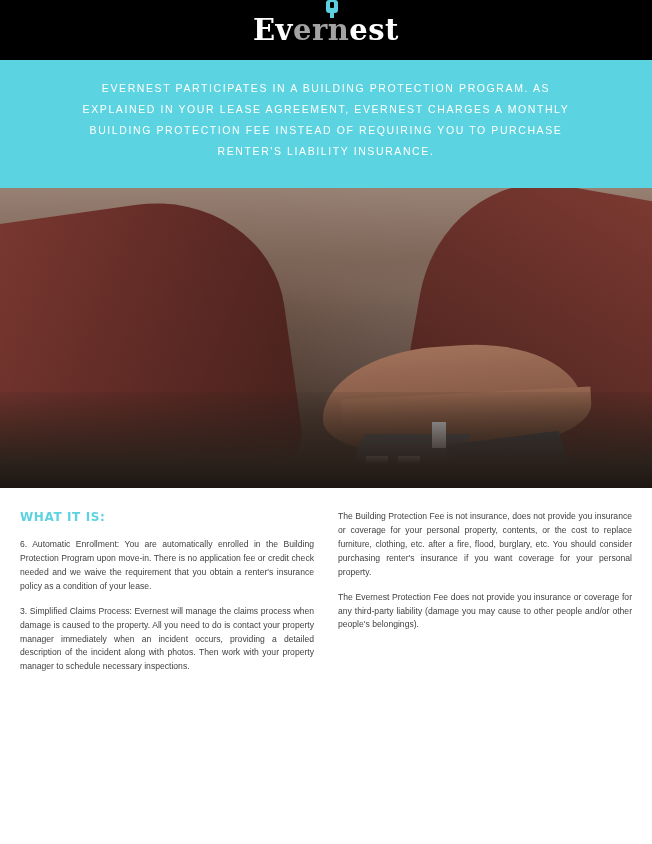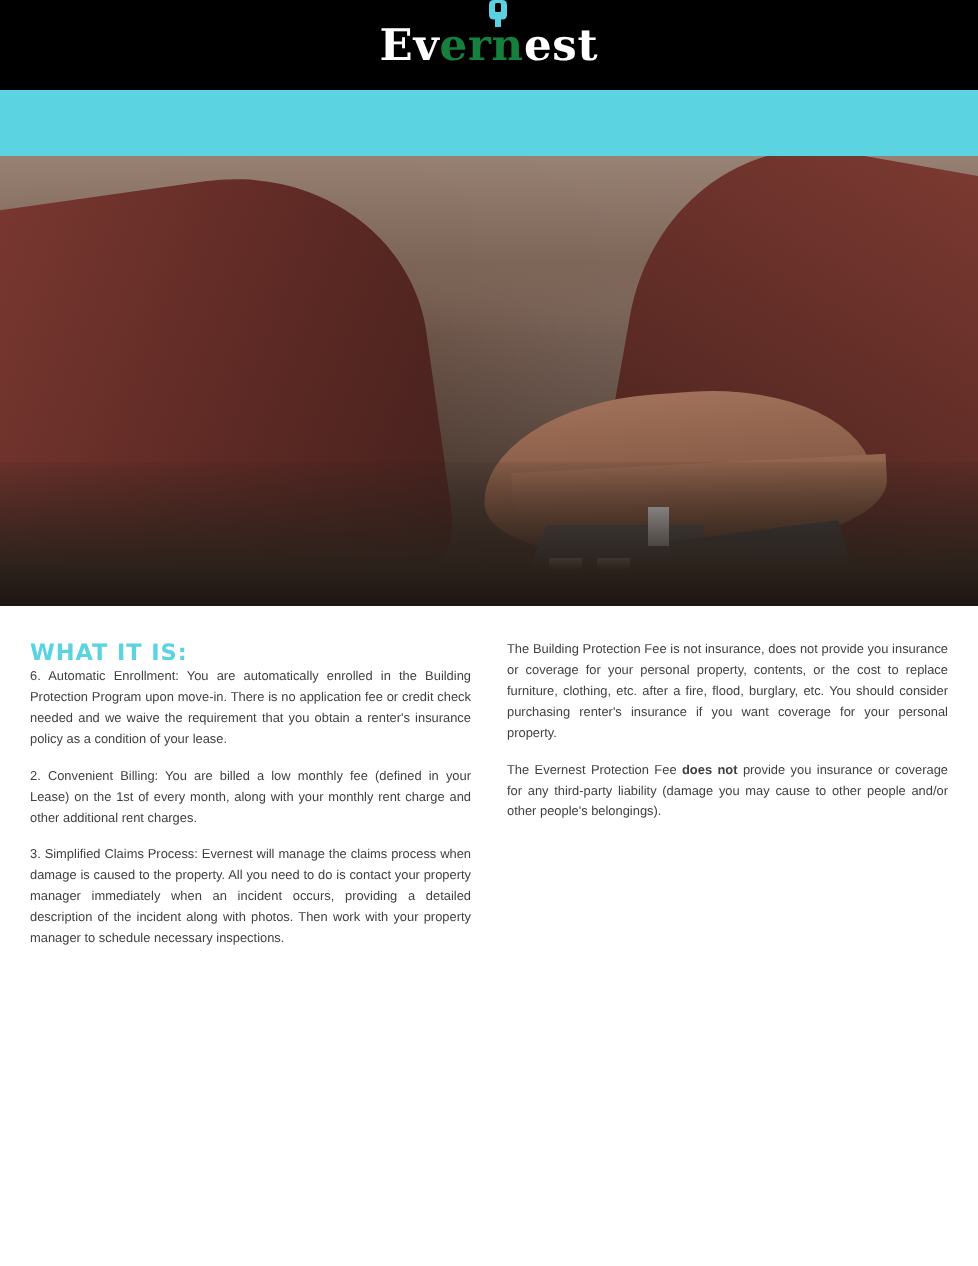--- a/index.html
+++ b/index.html
@@ -38,7 +38,7 @@
     color: #ffffff;
     line-height: 1;
   }
-  .logo-text .accent { color: #15803d; }
+  .logo-text .accent { color: #a3a3a3; }
   .logo-mark {
     position: absolute;
     top: -16px;

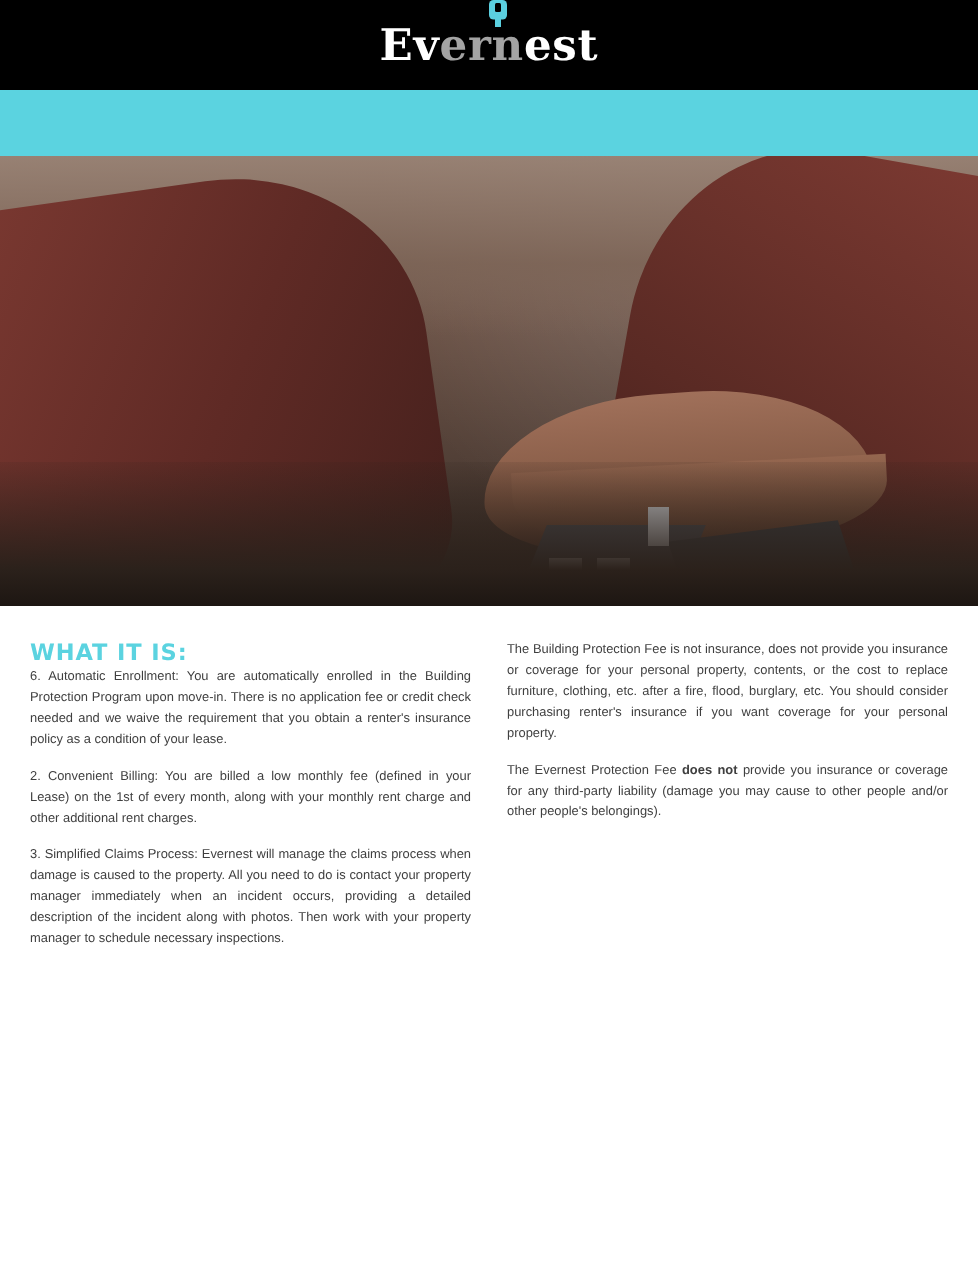--- a/index.html
+++ b/index.html
@@ -232,6 +232,7 @@
 </div>
 
 <div class="hero">
+  <p class="hero-sub">EVERNEST PARTICIPATES IN A BUILDING PROTECTION PROGRAM. AS EXPLAINED IN YOUR LEASE AGREEMENT, EVERNEST CHARGES A MONTHLY BUILDING PROTECTION FEE INSTEAD OF REQUIRING YOU TO PURCHASE RENTER'S LIABILITY INSURANCE.</p>
 </div>
 
 <div class="photo">

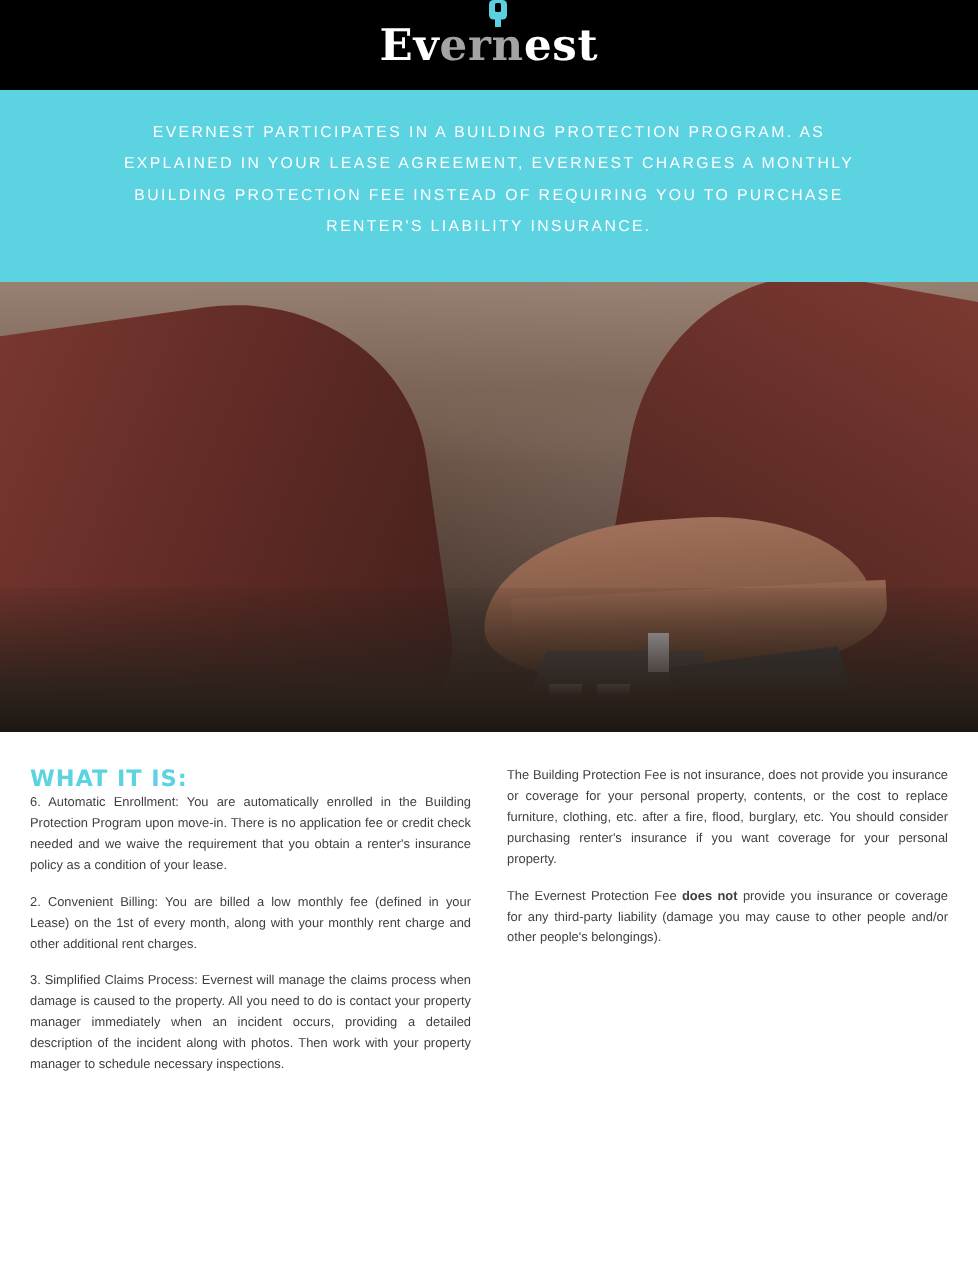--- a/index.html
+++ b/index.html
@@ -201,10 +201,10 @@
   .col-heading {
     font-family: "DejaVu Sans", sans-serif;
     font-weight: bold;
-    font-size: 15px;
+    font-size: 12px;
     letter-spacing: 0.6px;
     color: #5bd3e0;
-    margin: 0 0 0 0;
+    margin: 0 0 14px 0;
   }
   .col p {
     font-size: 8.6px;

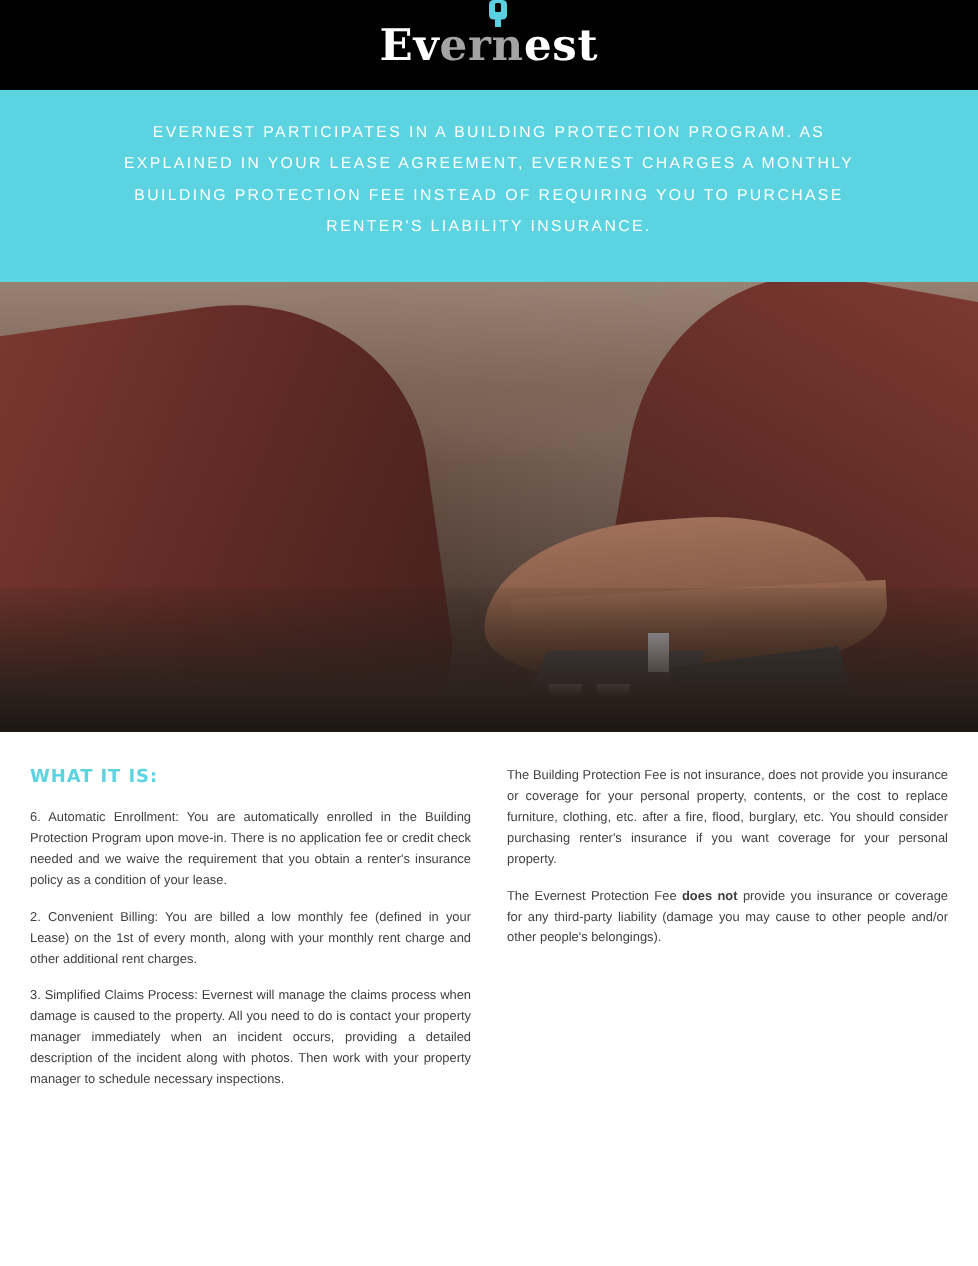--- a/index.html
+++ b/index.html
@@ -214,7 +214,7 @@
     text-align: justify;
   }
   .col p:last-child { margin-bottom: 0; }
-  .col p b { font-weight: bold; }
+  .col p b { font-weight: normal; }
   .price { margin-top: 14px !important; }
 </style>
 </head>

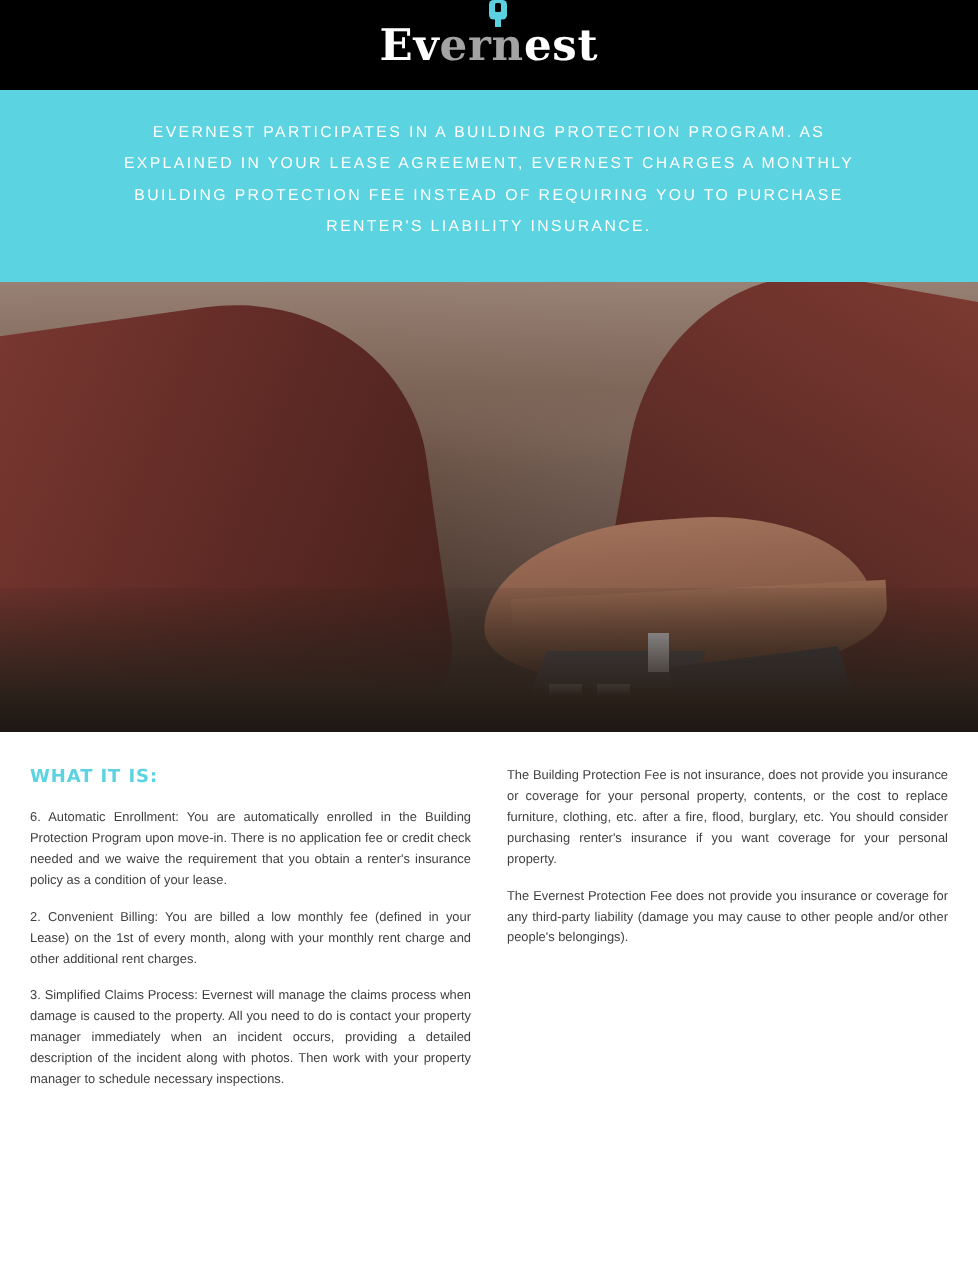--- a/index.html
+++ b/index.html
@@ -258,7 +258,6 @@
   <div class="col">
     <h2 class="col-heading">WHAT IT IS:</h2>
     <p>6. Automatic Enrollment: You are automatically enrolled in the Building Protection Program upon move-in. There is no application fee or credit check needed and we waive the requirement that you obtain a renter's insurance policy as a condition of your lease.</p>
-    <p>2. Convenient Billing: You are billed a low monthly fee (defined in your Lease) on the 1st of every month, along with your monthly rent charge and other additional rent charges.</p>
     <p>3. Simplified Claims Process: Evernest will manage the claims process when damage is caused to the property. All you need to do is contact your property manager immediately when an incident occurs, providing a detailed description of the incident along with photos. Then work with your property manager to schedule necessary inspections.</p>
   </div>
 

